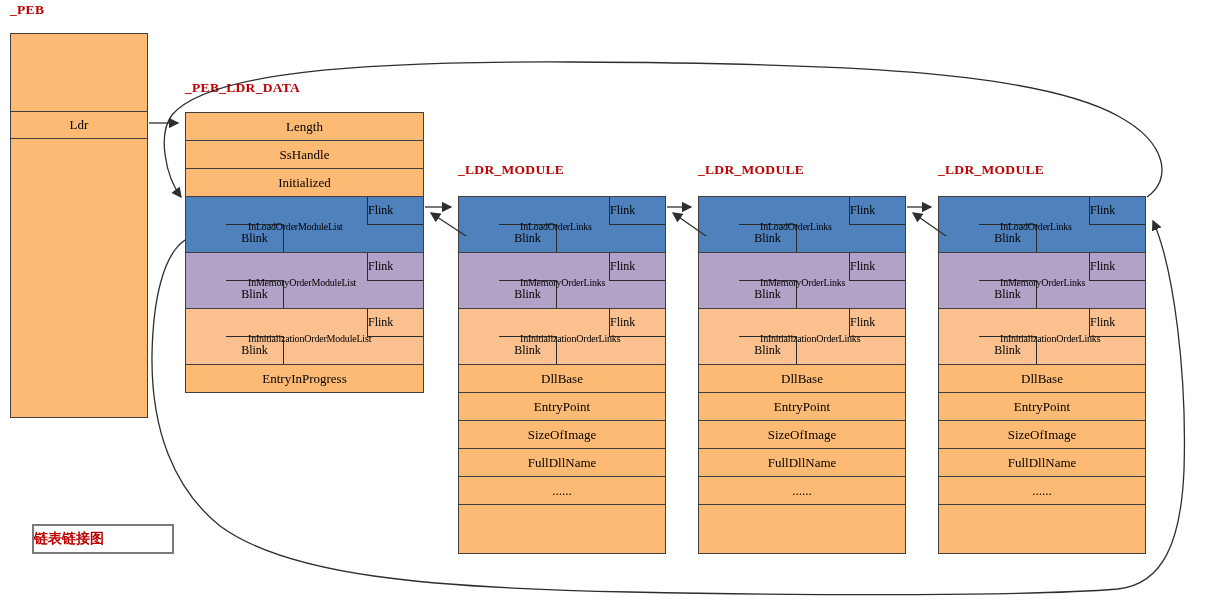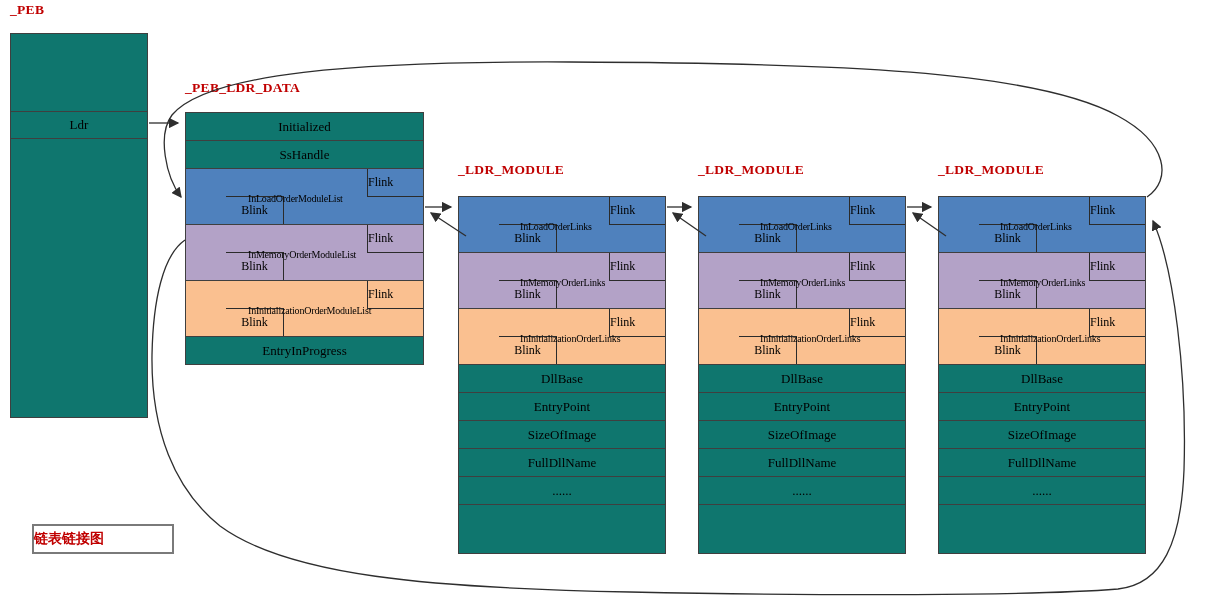--- a/index.html
+++ b/index.html
@@ -11,7 +11,7 @@
     position:absolute;font-size:13.5px;font-weight:bold;color:#C00000;
     text-align:left;white-space:nowrap;letter-spacing:.3px;
   }
-  .box{position:absolute;background:#0f766e;border:1px solid #3f3f3f;box-sizing:border-box;}
+  .box{position:absolute;background:#fdba74;border:1px solid #3f3f3f;box-sizing:border-box;}
   .prow{position:relative;height:27px;line-height:27px;text-align:center;font-size:13px;box-sizing:content-box;}
   .prow + .prow, .lrow + .prow, .prow + .lrow, .lrow + .lrow{border-top:1px solid #3f3f3f;}
   .prow-tall{height:48px;}

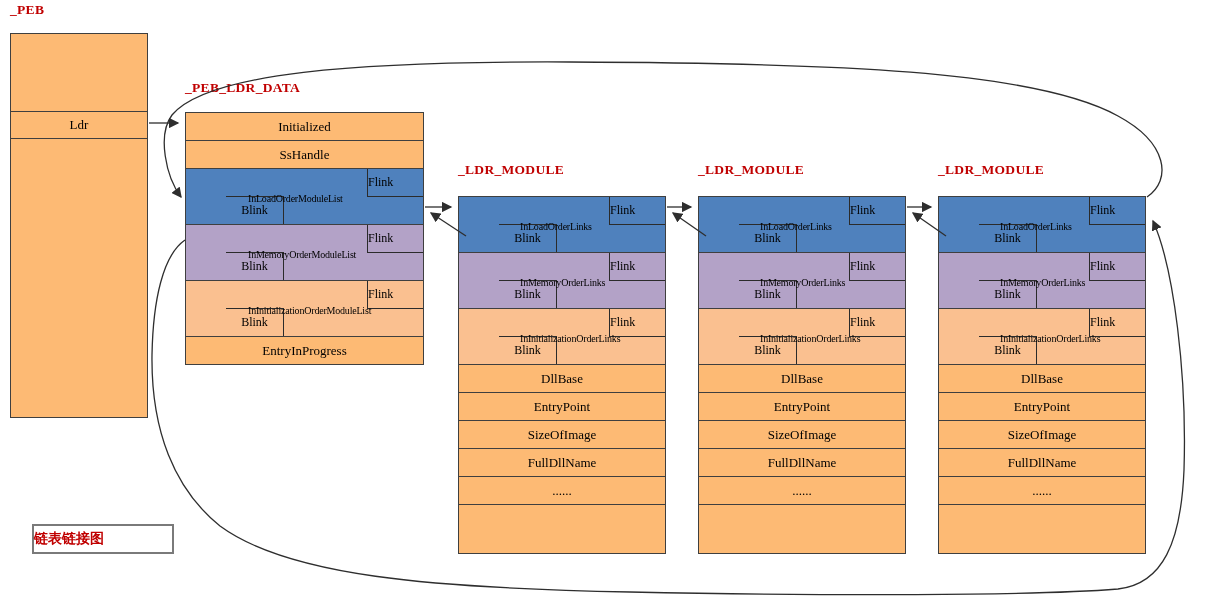--- a/index.html
+++ b/index.html
@@ -53,6 +53,7 @@
 
   <div class="struct-title" style="left:185px;top:80px;width:239px;">_PEB_LDR_DATA</div>
   <div class="box" style="left:185px;top:112px;width:239px;">
+    <div class="prow">Length</div>
     <div class="prow">Initialized</div>
     <div class="prow">SsHandle</div>
     <div class="lrow c-blue">

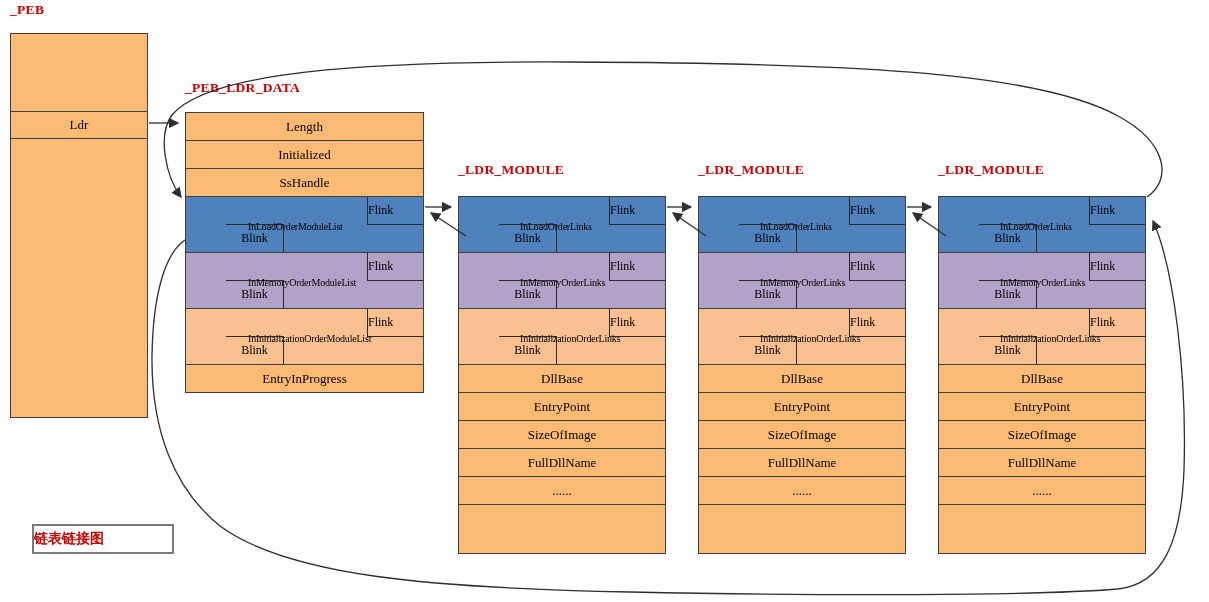--- a/index.html
+++ b/index.html
@@ -54,8 +54,8 @@
   <div class="struct-title" style="left:185px;top:80px;width:239px;">_PEB_LDR_DATA</div>
   <div class="box" style="left:185px;top:112px;width:239px;">
     <div class="prow">Length</div>
+    <div class="prow">SsHandle</div>
     <div class="prow">Initialized</div>
-    <div class="prow">SsHandle</div>
     <div class="lrow c-blue">
       <div class="flink">Flink</div>
       <div class="blink">Blink</div>

